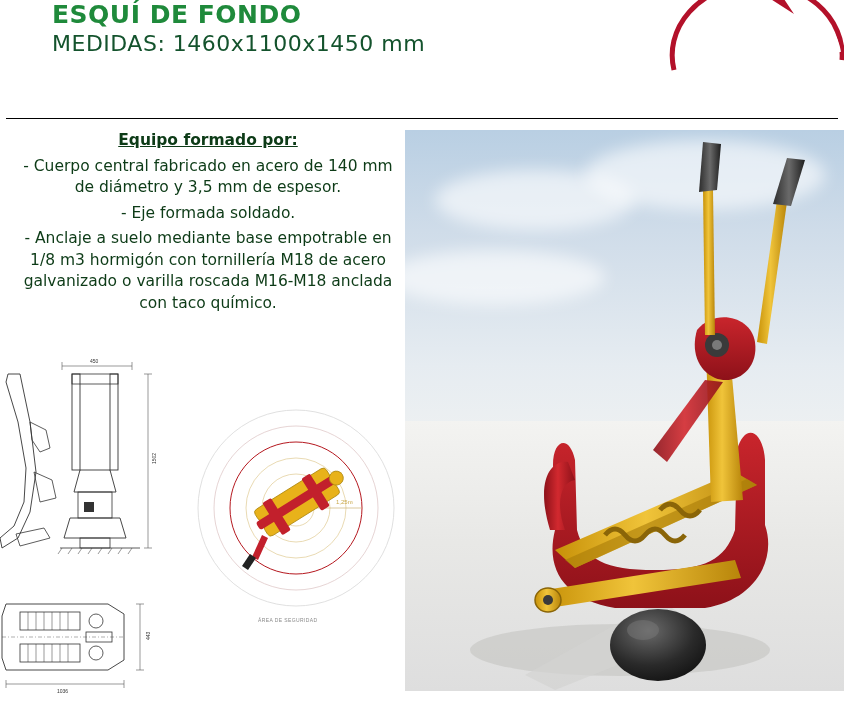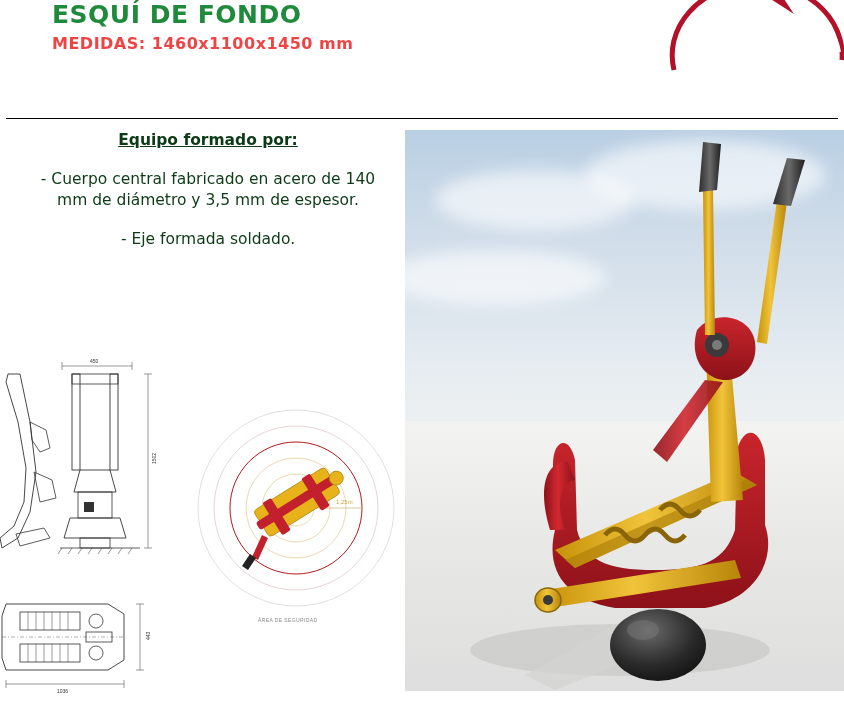--- a/index.html
+++ b/index.html
@@ -41,9 +41,9 @@
     letter-spacing: 0.2px;
   }
   .title-line.med {
-    font-weight: bold;
-    font-size: 16px;
-    color: #ef4444;
+    font-weight: normal;
+    font-size: 22px;
+    color: #14532d;
   }
 
   

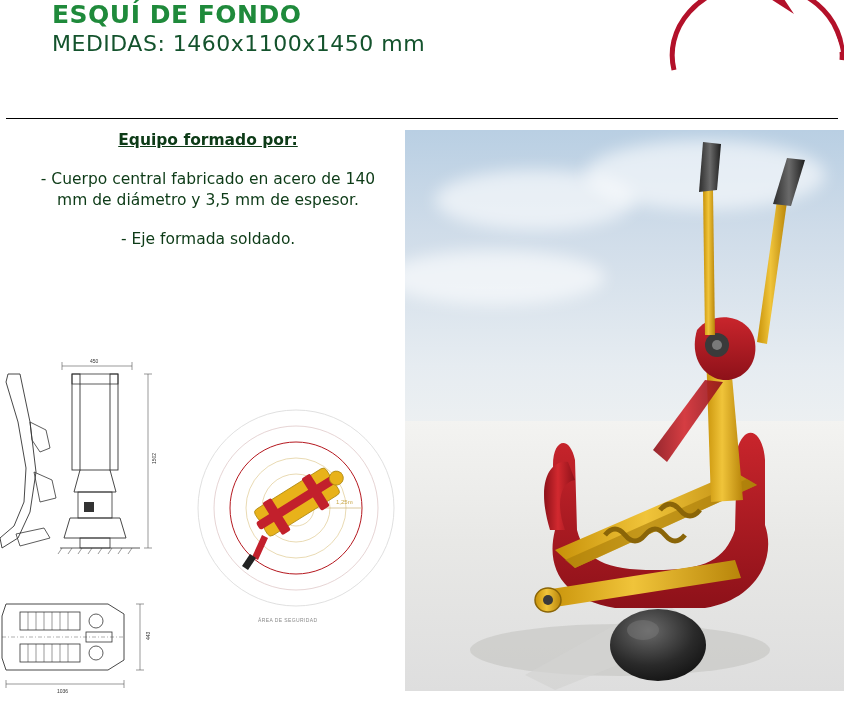--- a/index.html
+++ b/index.html
@@ -86,7 +86,7 @@
     font-size: 15.5px;
   }
   .desc p {
-    margin: 17px;
+    margin: 4px;
     white-space: pre-wrap;
   }
 

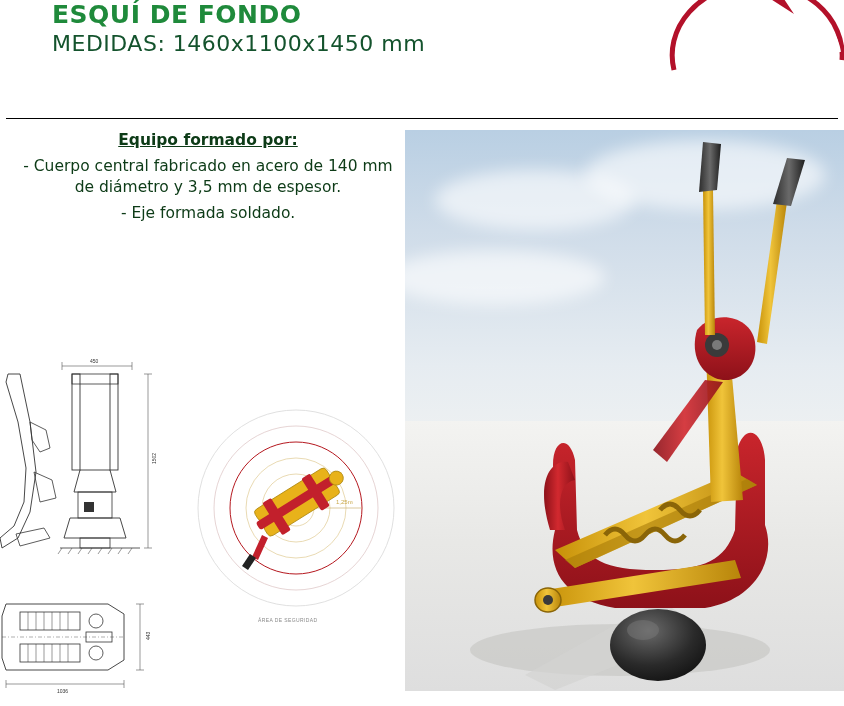--- a/index.html
+++ b/index.html
@@ -186,6 +186,7 @@
   <div class="desc-title">Equipo formado por:</div>
   <p>- Cuerpo central fabricado en acero de 140 mm de diámetro y 3,5 mm de espesor.</p>
   <p>- Eje formada soldado.</p>
+  <p>- Anclaje a suelo mediante base empotrable en 1/8 m3 hormigón con tornillería M18 de acero galvanizado o varilla roscada M16-M18 anclada con taco químico.</p>
 </div>
 
 <div class="photo">

